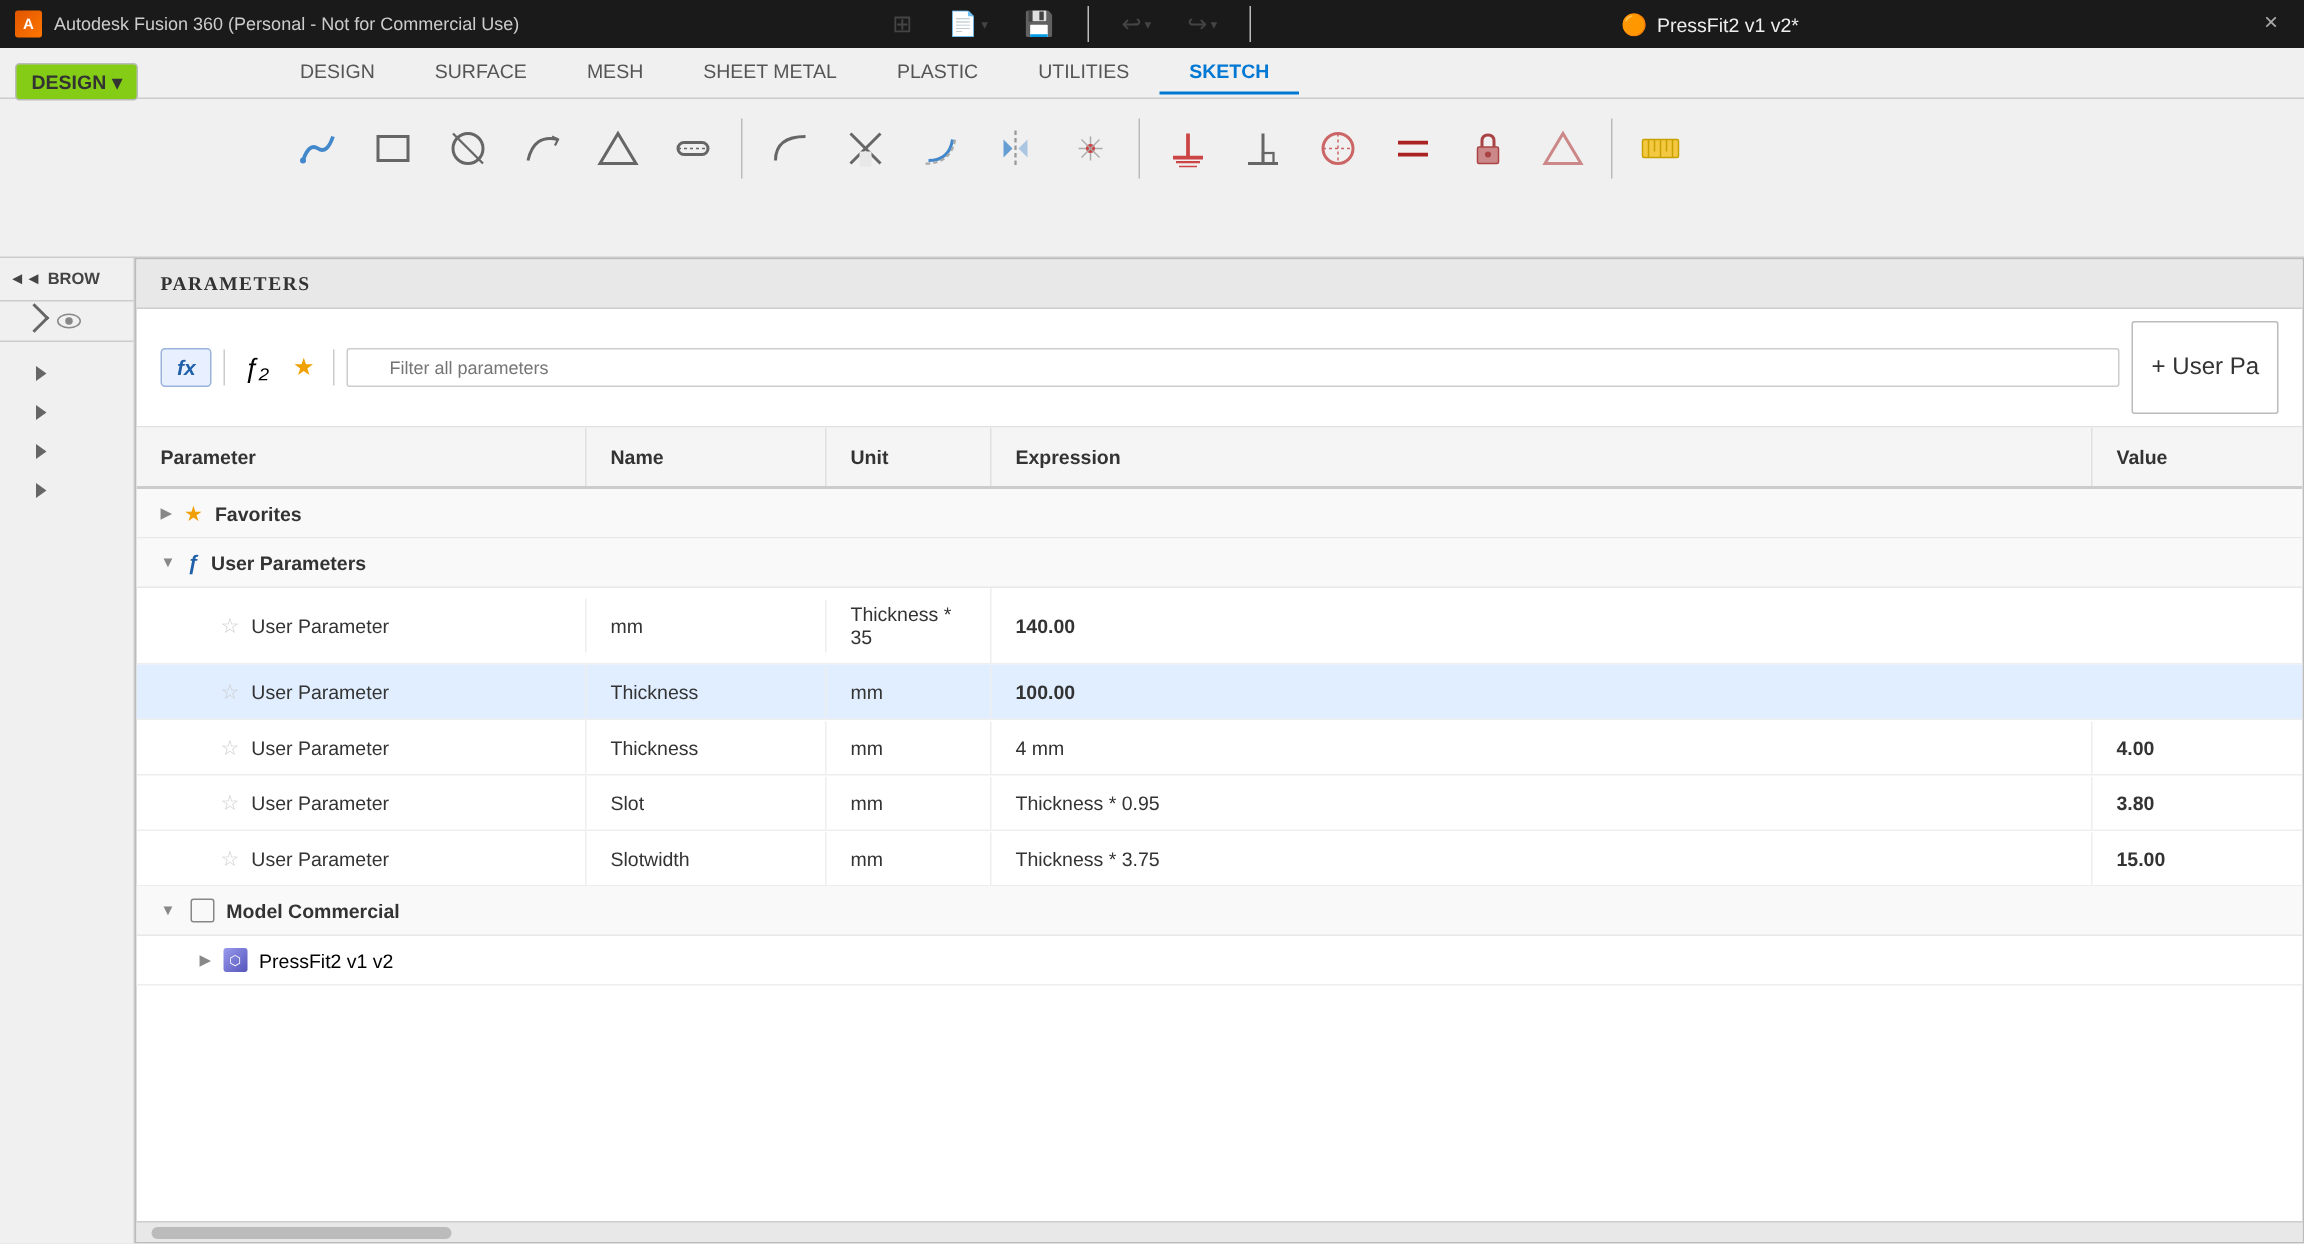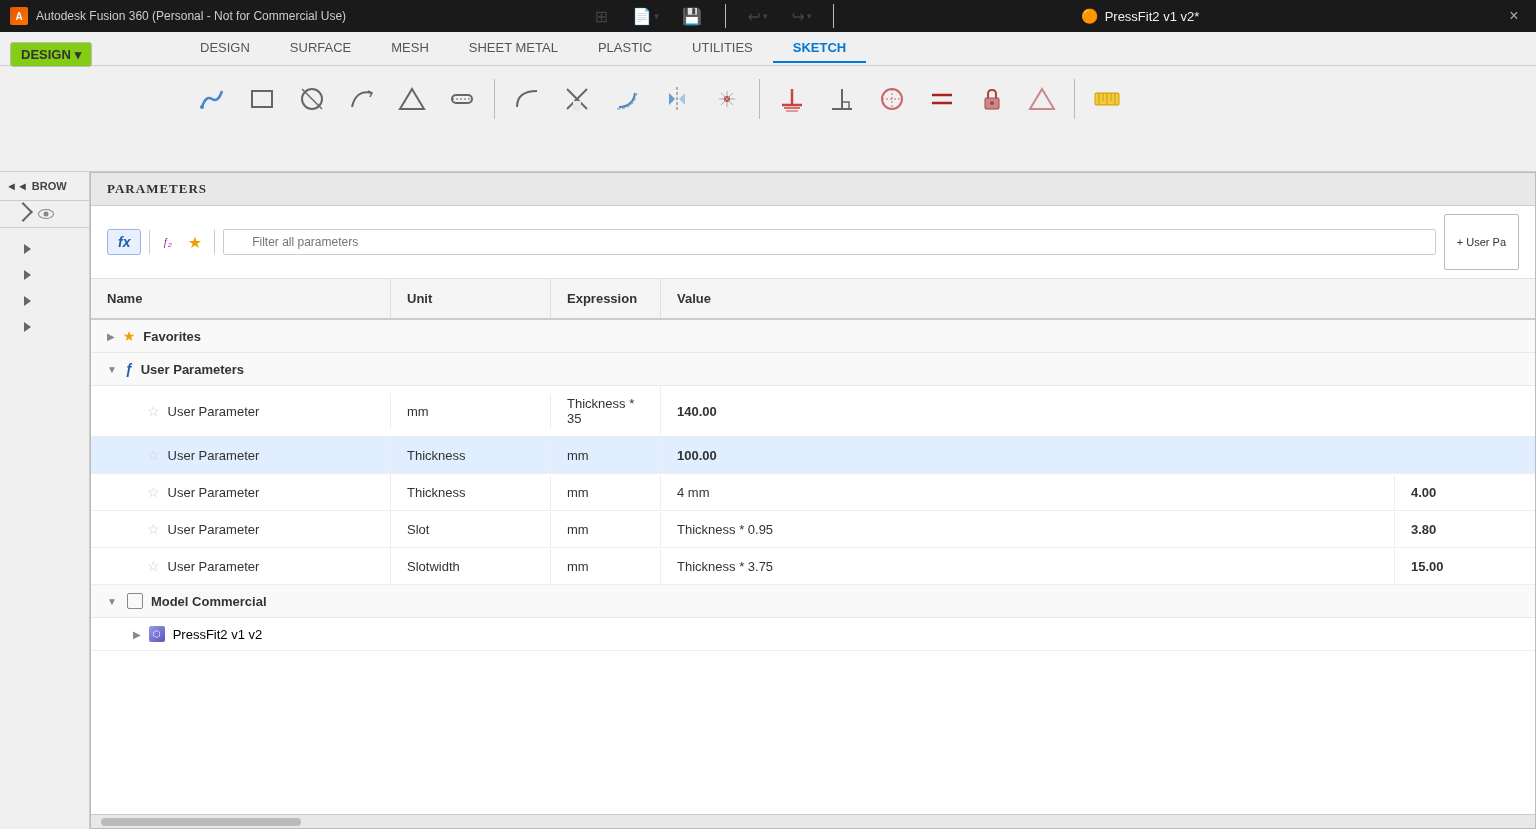--- a/index.html
+++ b/index.html
@@ -152,8 +152,8 @@
     .fx2-btn {
       background: none;
       border: none;
-      color: #a21caf;
-      font-size: 10px;
+      color: #000000;
+      font-size: 18px;
       cursor: pointer;
       padding: 4px;
       font-style: italic;

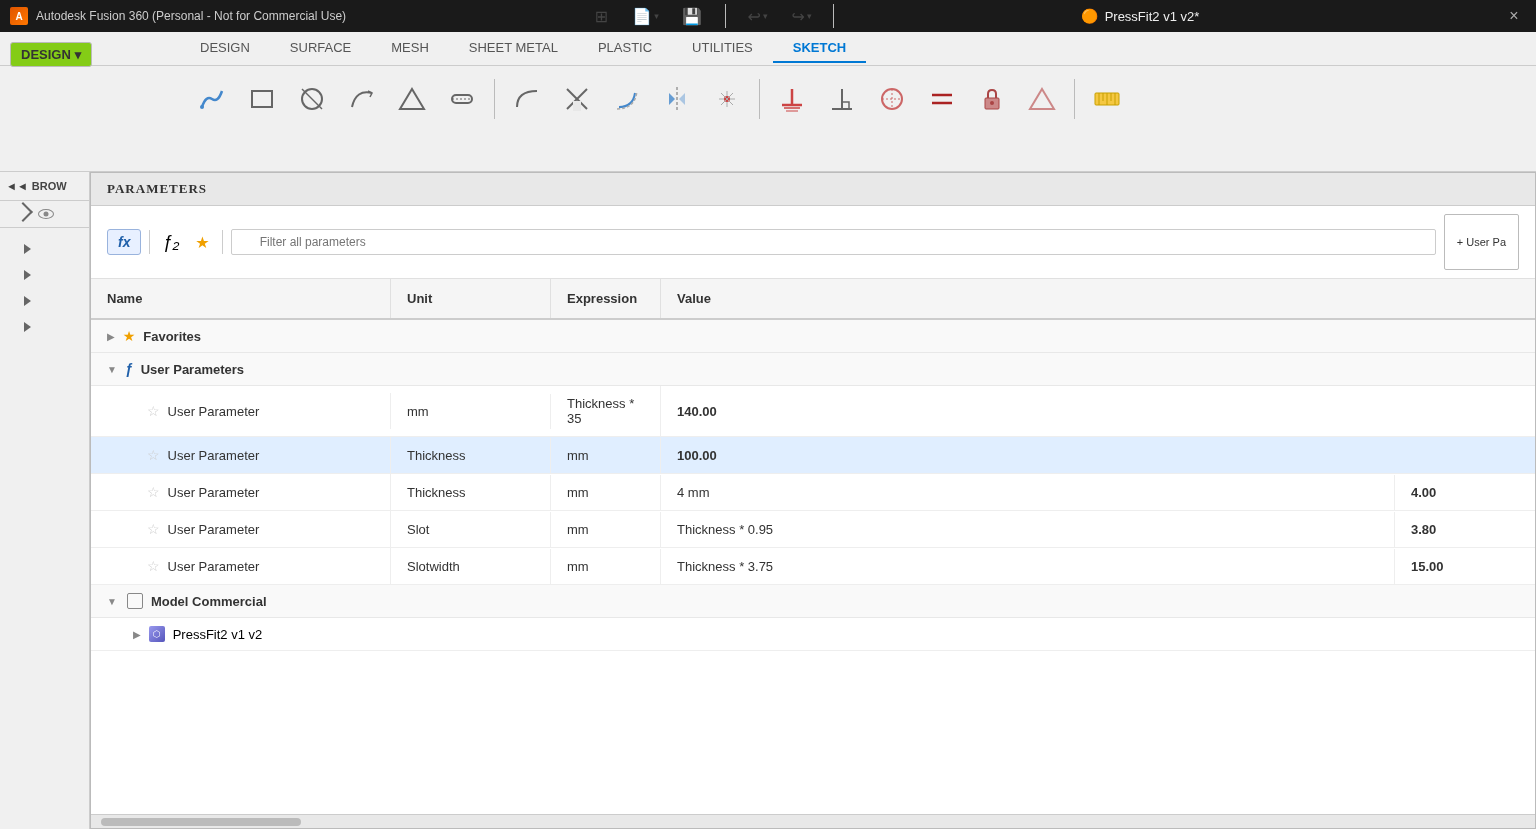--- a/index.html
+++ b/index.html
@@ -181,7 +181,7 @@
       border: 1px solid #bbb;
       border-radius: 2px;
       padding: 21px 12px;
-      font-size: 11px;
+      font-size: 16px;
       color: #333;
       cursor: pointer;
       white-space: nowrap;

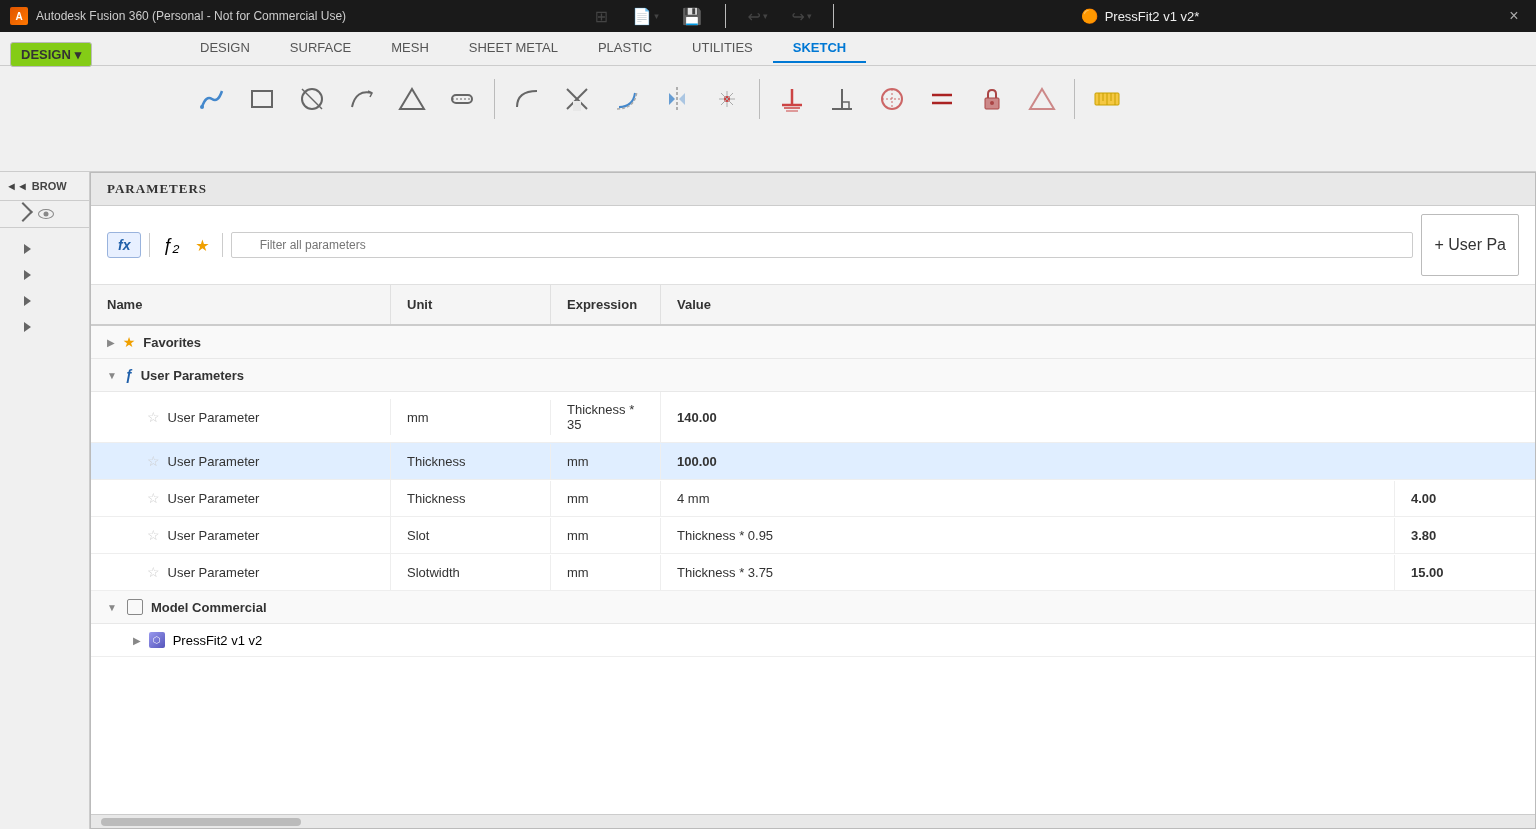--- a/index.html
+++ b/index.html
@@ -546,6 +546,7 @@
     <div class="params-table">
 
       <div class="table-header">
+        <div class="table-header-cell">Parameter</div>
         <div class="table-header-cell">Name</div>
         <div class="table-header-cell">Unit</div>
         <div class="table-header-cell">Expression</div>

